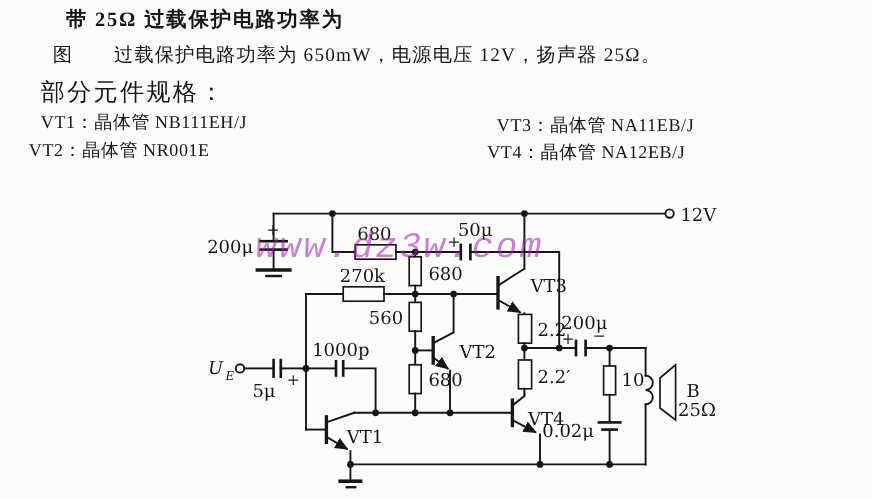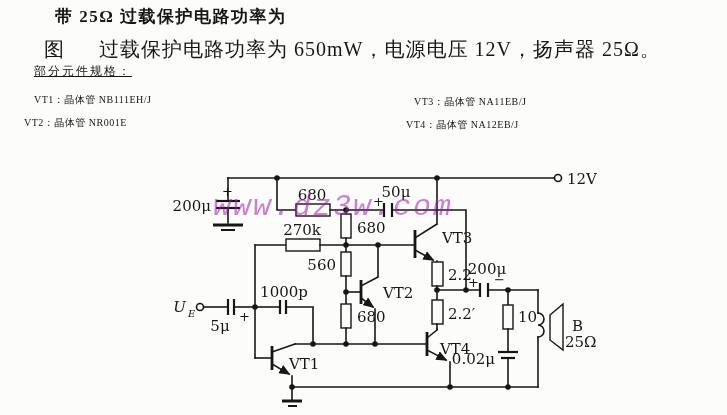--- a/index.html
+++ b/index.html
@@ -13,7 +13,7 @@
     position:absolute;left:55px;top:5px;
     font-size:17px;font-weight:bold;letter-spacing:1.5px;
   }
-  .fig-row{position:absolute;left:44px;top:36px;font-size:20px;letter-spacing:1px;}
+  .fig-row{position:absolute;left:44px;top:36px;font-size:16px;letter-spacing:1px;}
   .fig-label{display:inline-block;}
   .fig-desc{display:inline-block;margin-left:34px;}
   .spec-heading{position:absolute;left:34px;top:63px;font-size:12px;letter-spacing:2px;text-decoration:underline;}

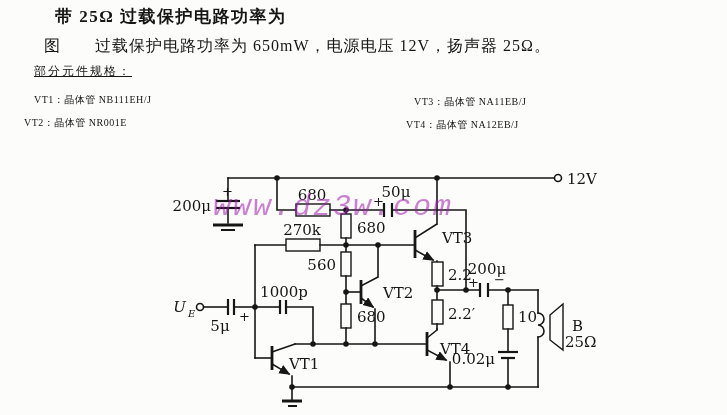--- a/index.html
+++ b/index.html
@@ -16,7 +16,7 @@
   .fig-row{position:absolute;left:44px;top:36px;font-size:16px;letter-spacing:1px;}
   .fig-label{display:inline-block;}
   .fig-desc{display:inline-block;margin-left:34px;}
-  .spec-heading{position:absolute;left:34px;top:63px;font-size:12px;letter-spacing:2px;text-decoration:underline;}
+  .spec-heading{position:absolute;left:34px;top:63px;font-size:20px;letter-spacing:2px;}
   .spec{position:absolute;font-size:10px;letter-spacing:0.5px;}
   .spec.l1{left:34px;top:93px;}
   .spec.l2{left:24px;top:116px;}

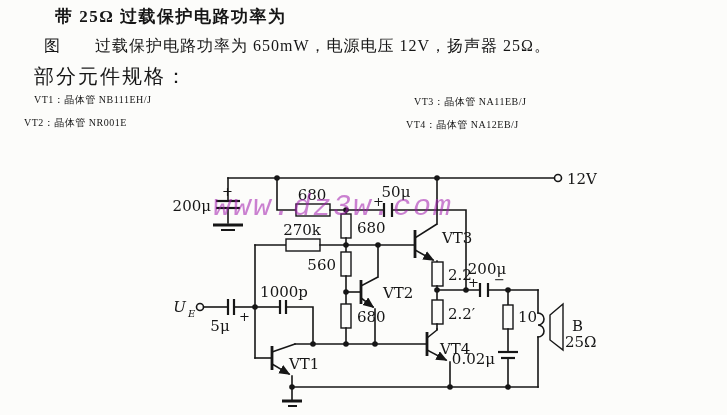--- a/index.html
+++ b/index.html
@@ -17,7 +17,7 @@
   .fig-label{display:inline-block;}
   .fig-desc{display:inline-block;margin-left:34px;}
   .spec-heading{position:absolute;left:34px;top:63px;font-size:20px;letter-spacing:2px;}
-  .spec{position:absolute;font-size:10px;letter-spacing:0.5px;}
+  .spec{position:absolute;font-size:15px;letter-spacing:0.5px;}
   .spec.l1{left:34px;top:93px;}
   .spec.l2{left:24px;top:116px;}
   .spec.r1{left:414px;top:95px;}

